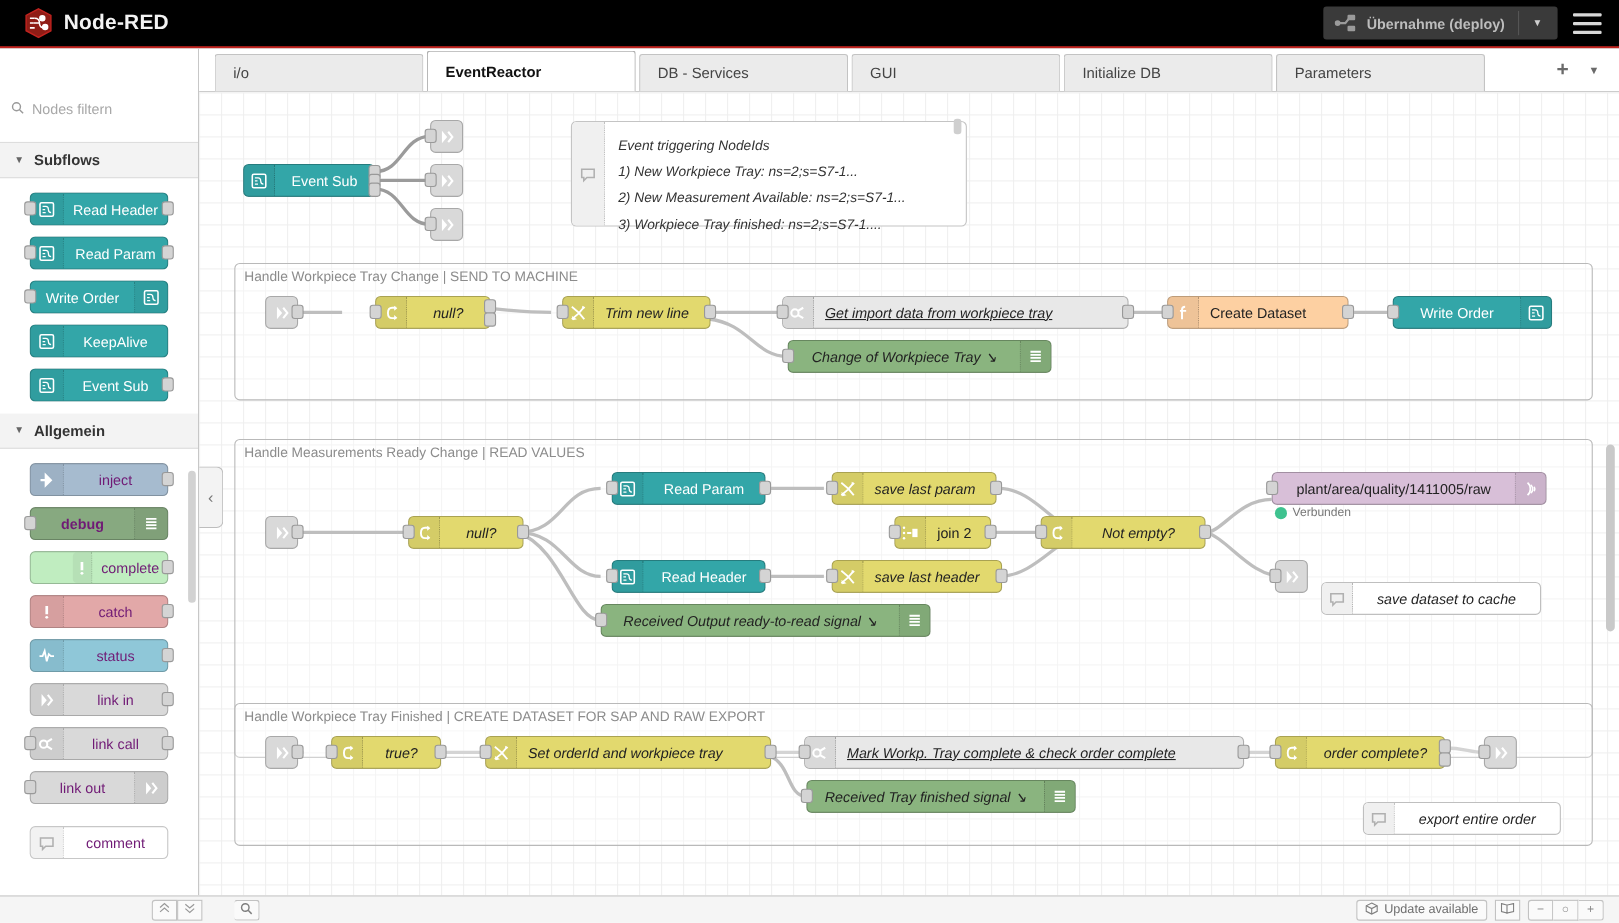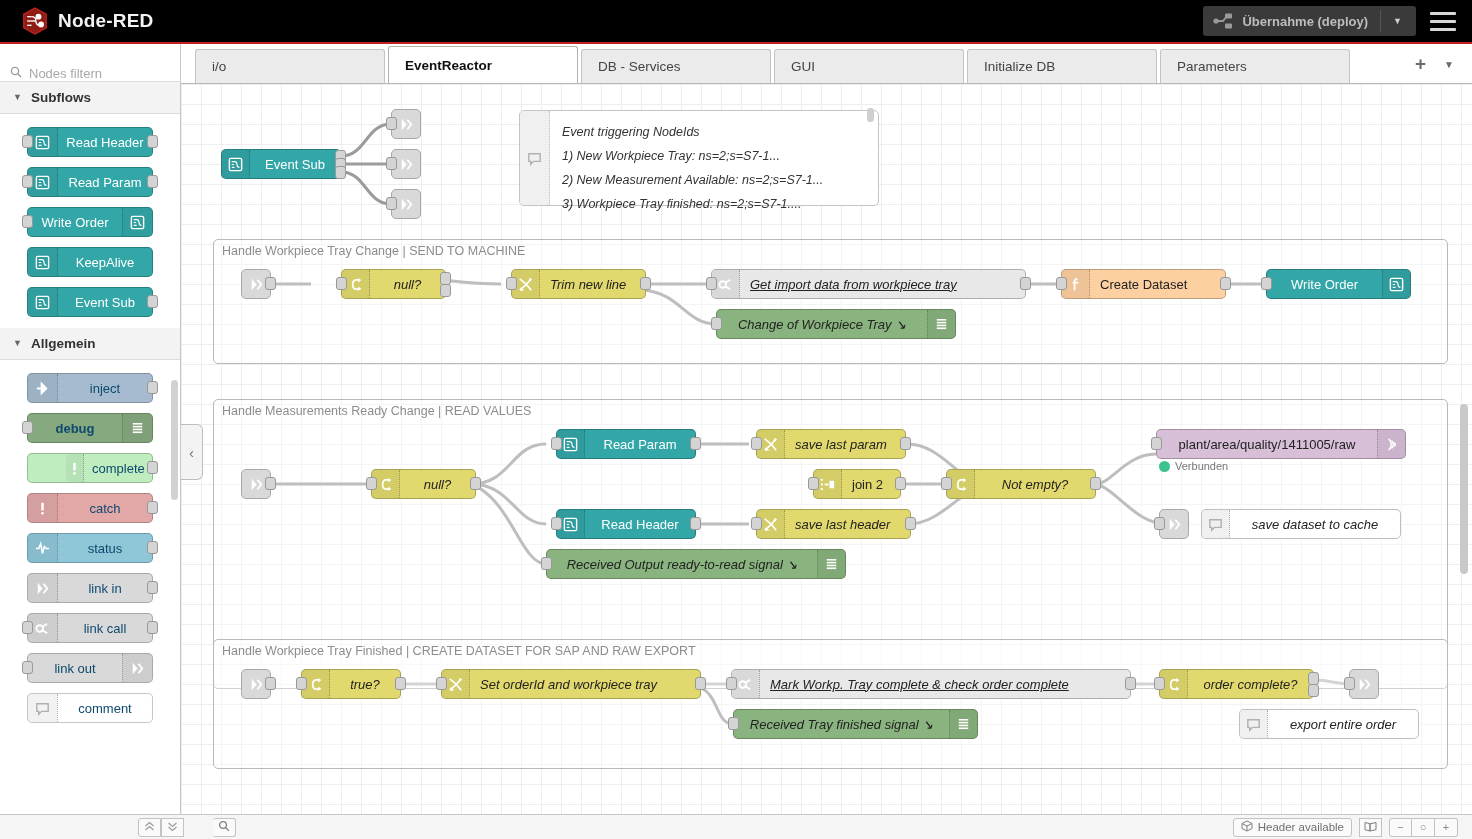--- a/index.html
+++ b/index.html
@@ -37,8 +37,8 @@
     background:#fff; border-right:1px solid #c7c7c7;
   }
   #palette-search {
-    height:38px; border-bottom:1px solid #ddd; display:flex; align-items:flex-end;
-    padding:0 10px; gap:7px;
+    height:38px; border-bottom:1px solid #ddd; display:flex; align-items:flex-start;
+    padding:0 10px; gap:7px;margin-top:48px;
   }
   #palette-search .mag { color:#9a9a9a; font-size:12px; }
   #palette-search input {

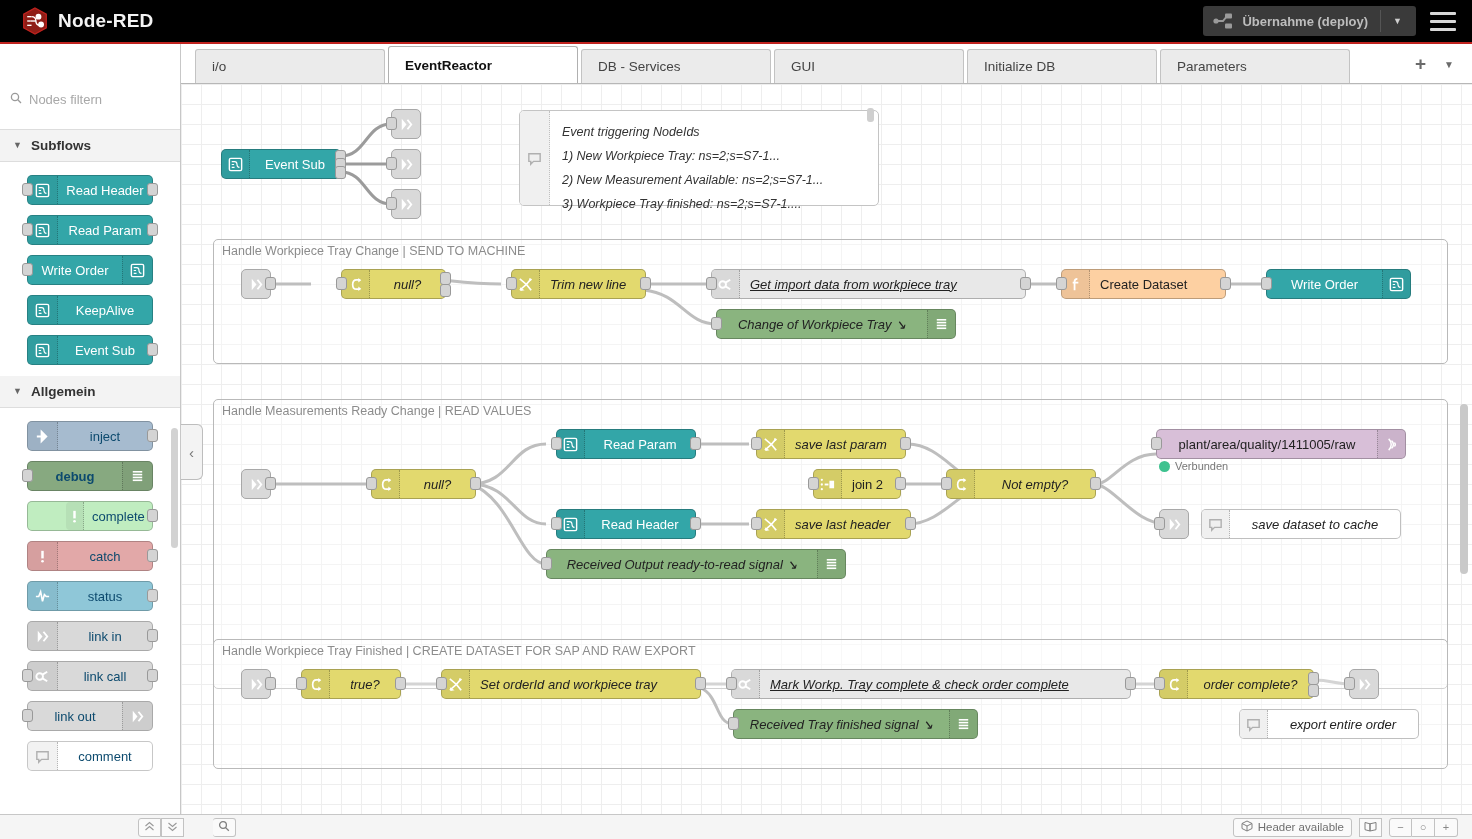--- a/index.html
+++ b/index.html
@@ -56,7 +56,7 @@
   .pal-row { height:40px; display:flex; align-items:center; justify-content:center; position:relative; }
   .node {
     position:relative; height:30px; border-radius:5px;
-    display:flex; align-items:center; font-size:13px; color:#0c4a6e;
+    display:flex; align-items:center; font-size:13px; color:#701a75;
     border:1px solid rgba(0,0,0,0.22);
   }
   .node .lbl { flex:1; text-align:center; padding:0 8px; white-space:nowrap; }

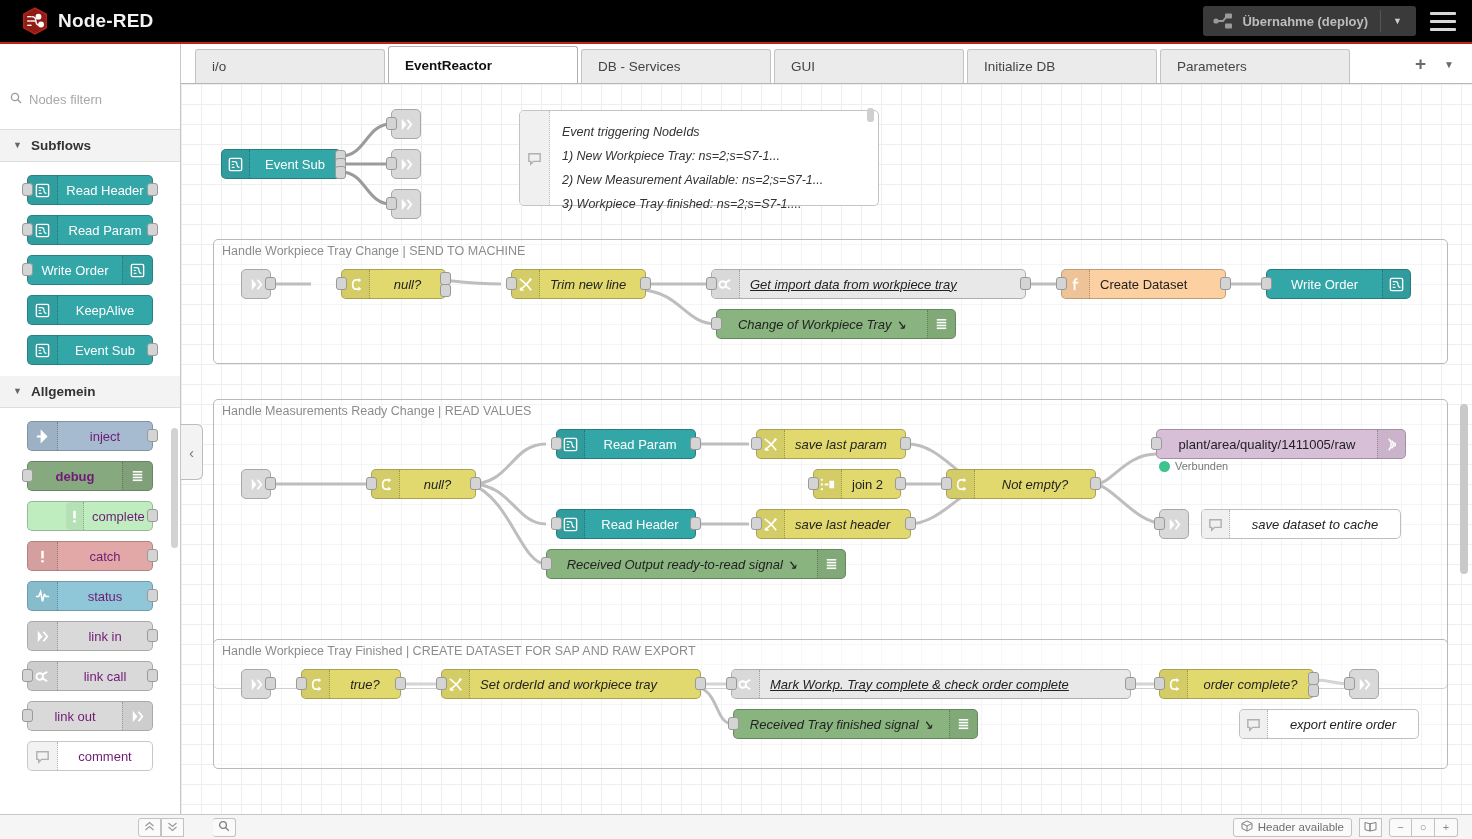--- a/index.html
+++ b/index.html
@@ -81,7 +81,7 @@
   .c-catch   { background:#e2a8a8; }
   .c-status  { background:#8fc7d8; }
   .c-link    { background:#d9d9d9; }
-  .c-comment { background:#ffffff; }
+  .c-comment { background:#ffffff;margin-top:20px; }
   .c-func    { background:#fdd0a2; }
   .c-switch  { background:#e2d96e; }
   .c-change  { background:#e2d96e; }

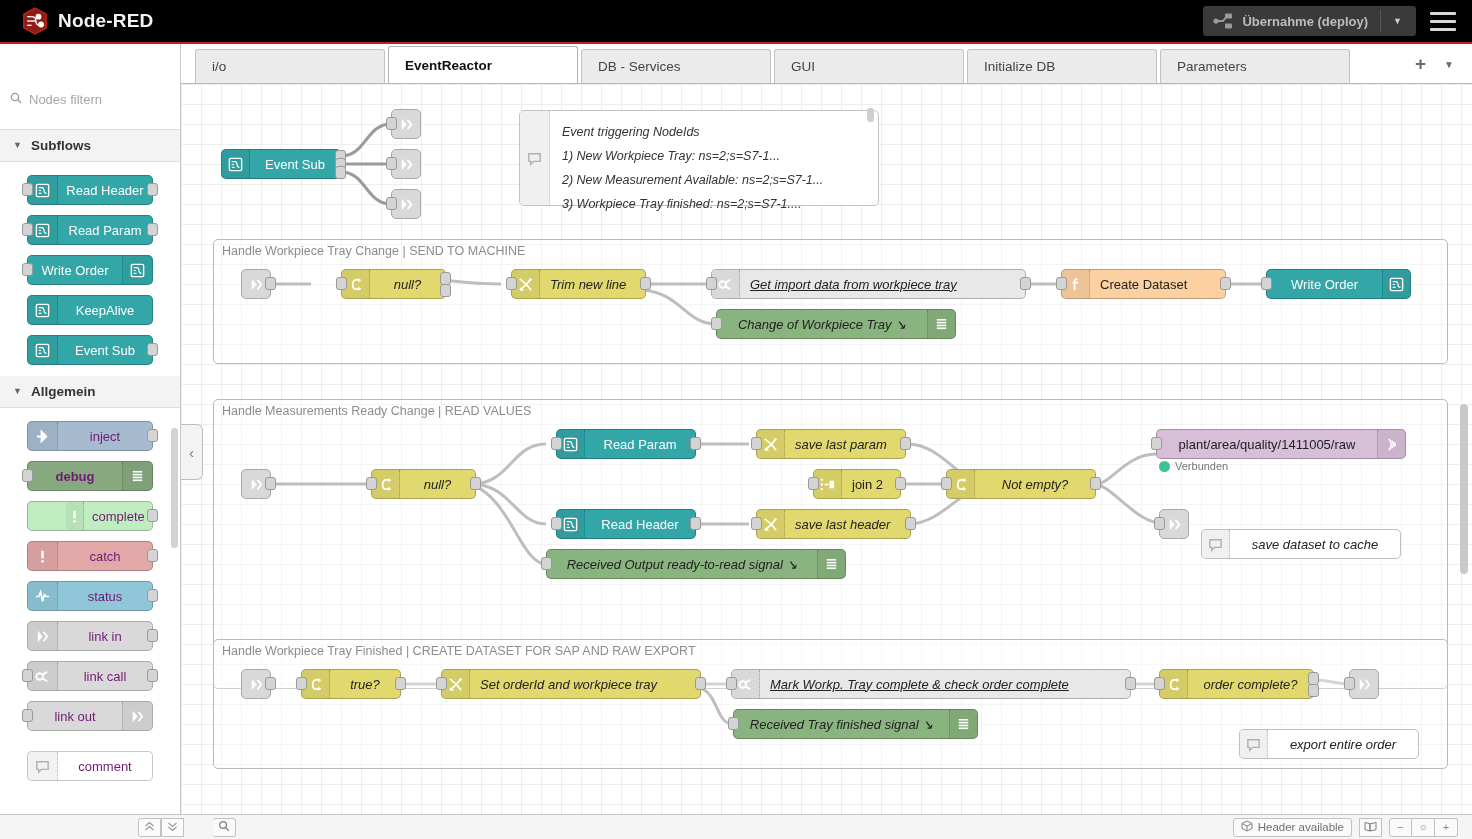--- a/index.html
+++ b/index.html
@@ -898,7 +898,7 @@
             <path d="M1 3.5 L6 6 L11 3.5 M6 6 L6 11" stroke="#7f7f7f" stroke-width="1" fill="none"></path>
           </svg>
       </span>
-      <span>Header available</span>
+      <span>Update available</span>
     </div>
     <div class="fbtn" id="book-btn">
       <span>

